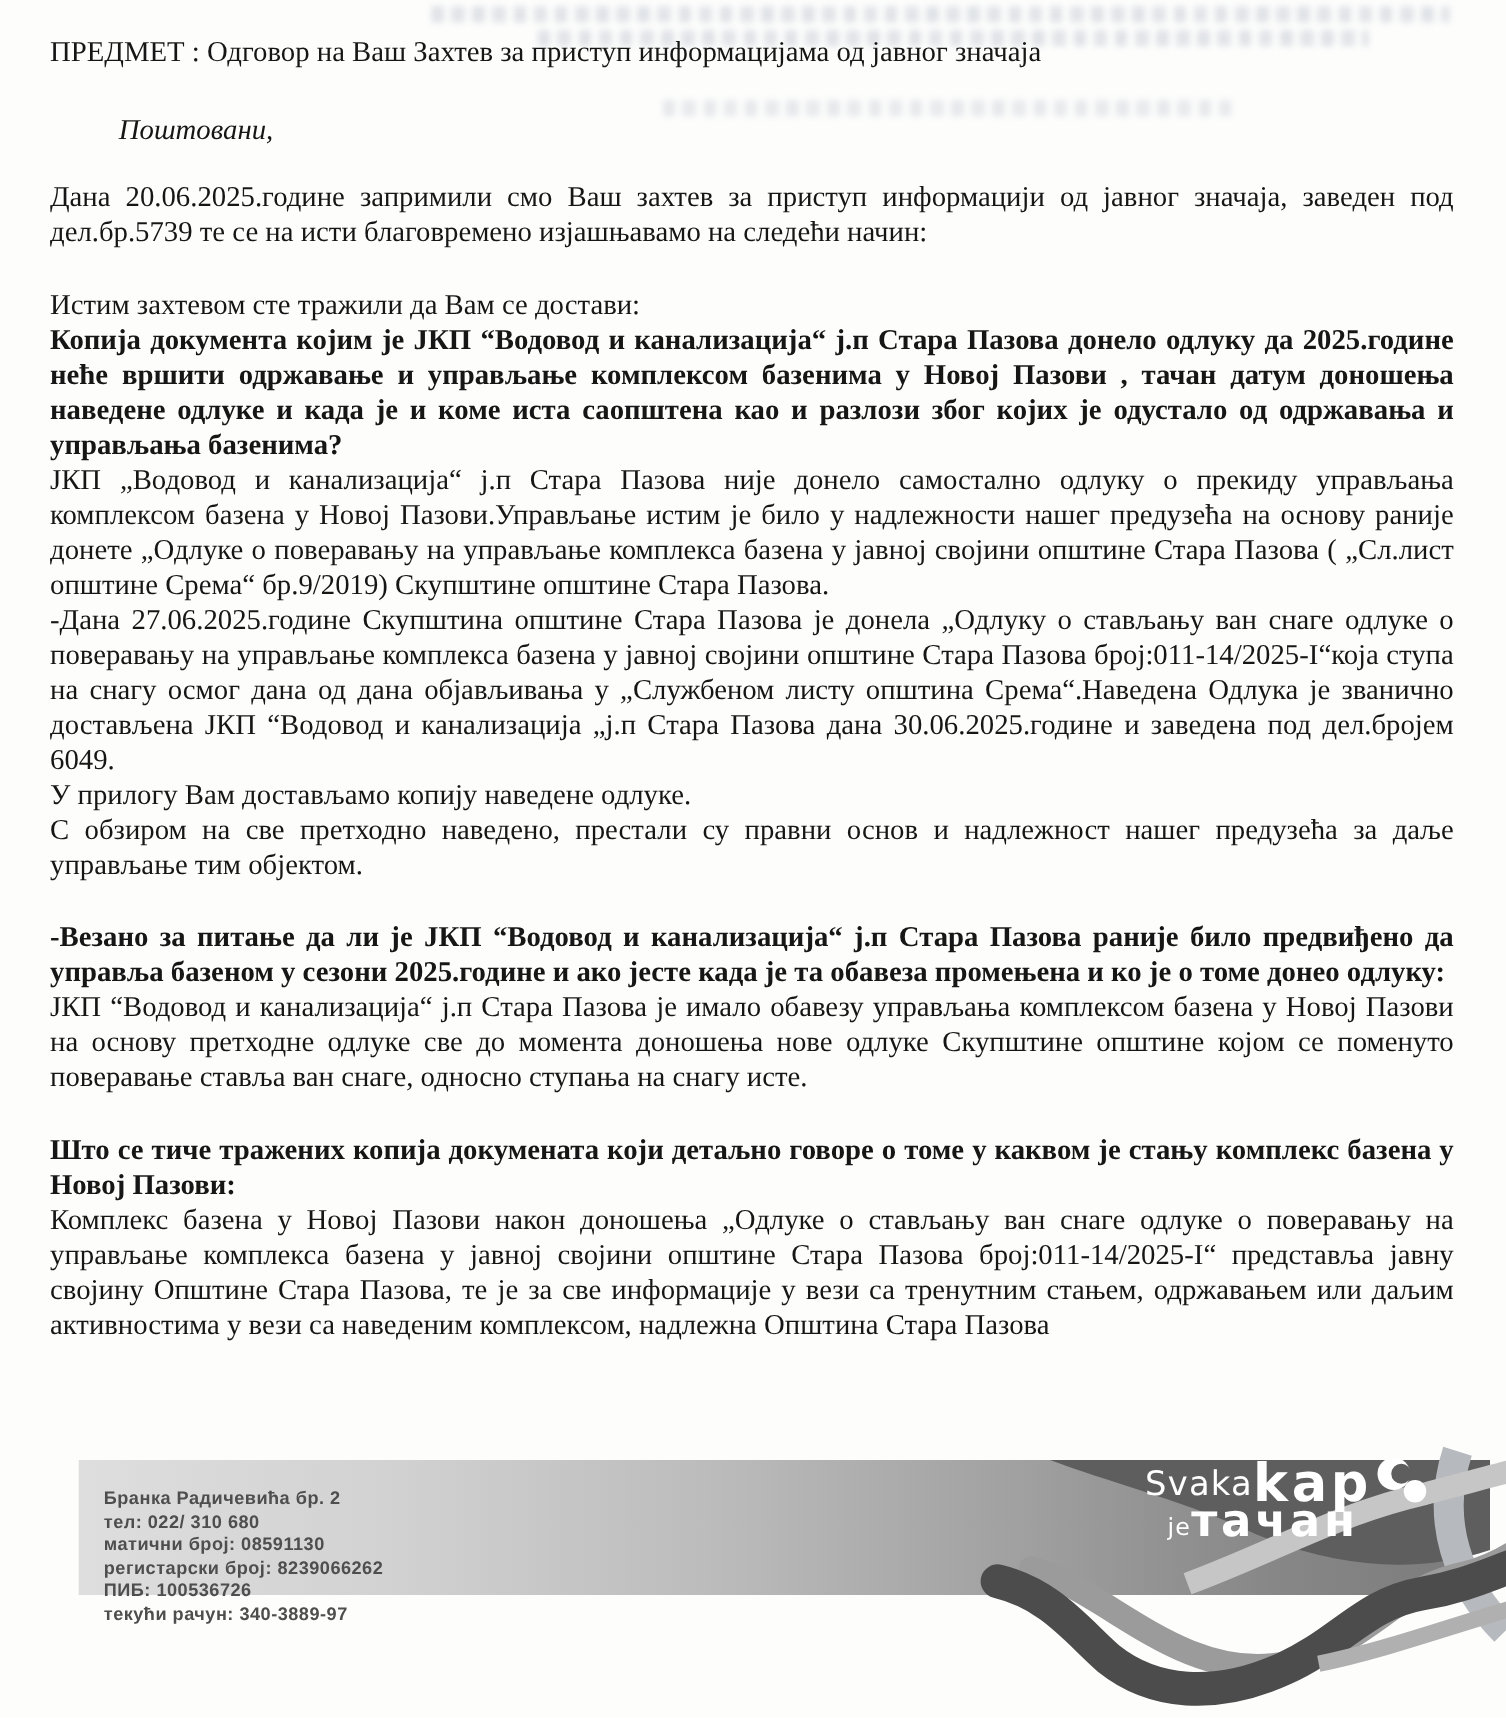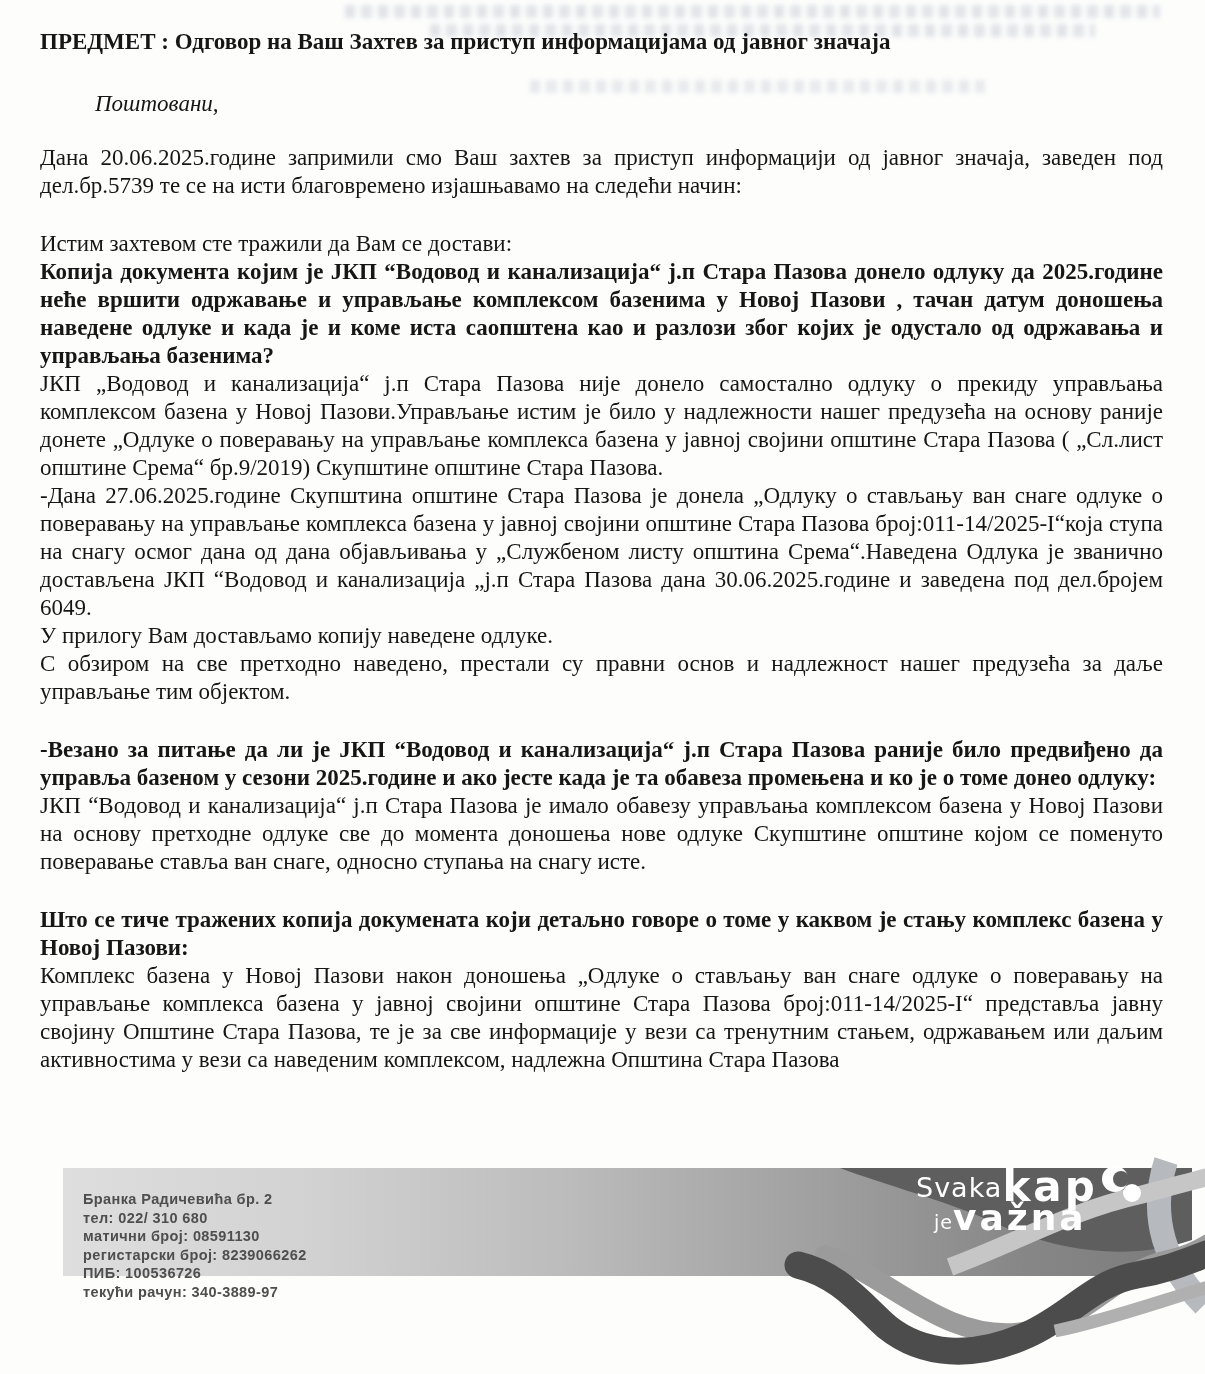--- a/index.html
+++ b/index.html
@@ -28,7 +28,7 @@
     font-size:23px;line-height:28px;
   }
   .doc p{margin:0;text-align:justify;}
-  .subject{font-weight:bold;text-align:left !important;}
+  .subject{font-weight:normal;text-align:left !important;}
   .salutation{text-indent:55px;margin-top:34px !important;text-align:left !important;font-style:italic;}
   .mt-lg{margin-top:30px !important;}
   .mt-md{margin-top:26px !important;}

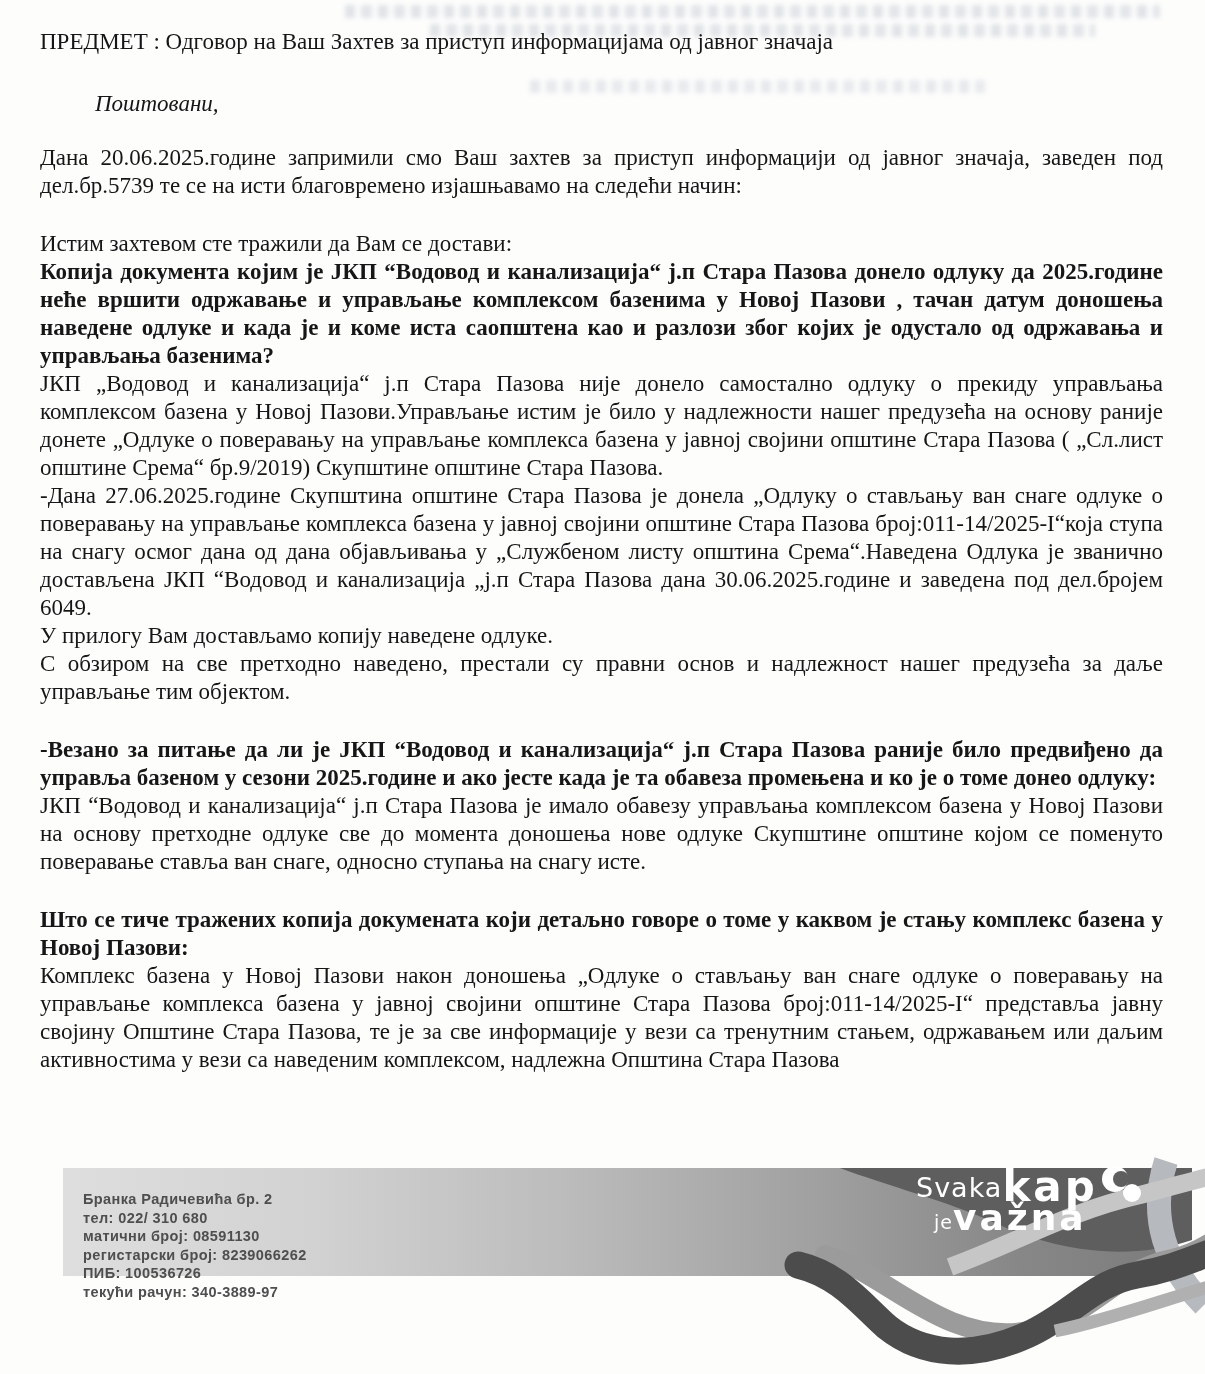--- a/index.html
+++ b/index.html
@@ -122,7 +122,7 @@
     </div>
     <div class="logo-row2">
       <span class="logo-je">je</span>
-      <span class="logo-vazna">važna</span>
+      <span class="logo-vazna">тачан</span>
     </div>
   </div>
 

